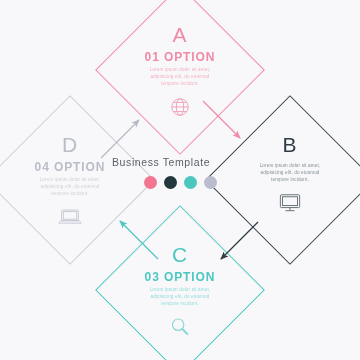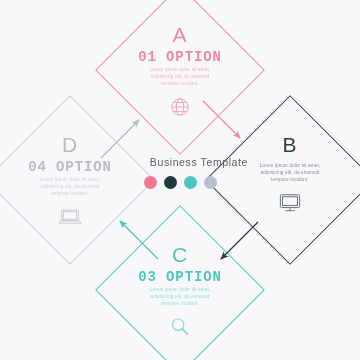--- a/index.html
+++ b/index.html
@@ -50,12 +50,11 @@
     margin: 0 0 4px 0;
   }
   .opt-title {
-    font-size: 14px;
+    font-size: 12px;
     font-weight: bold;
     letter-spacing: 0.9px;
     line-height: 11px;
     margin: 0 0 3px 0;
-    font-family: Liberation Mono, monospace;
   }
   .opt-body {
     font-size: 4.6px;

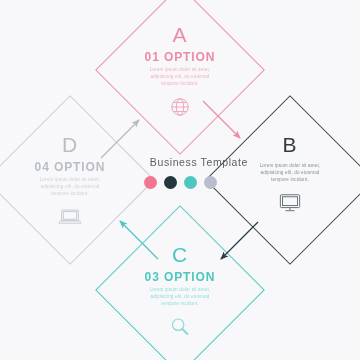--- a/index.html
+++ b/index.html
@@ -88,7 +88,7 @@
     left: 112px;
     top: 156px;
     width: 136px;
-    text-align: right;
+    text-align: left;
   }
   .center-title {
     font-size: 10.5px;

